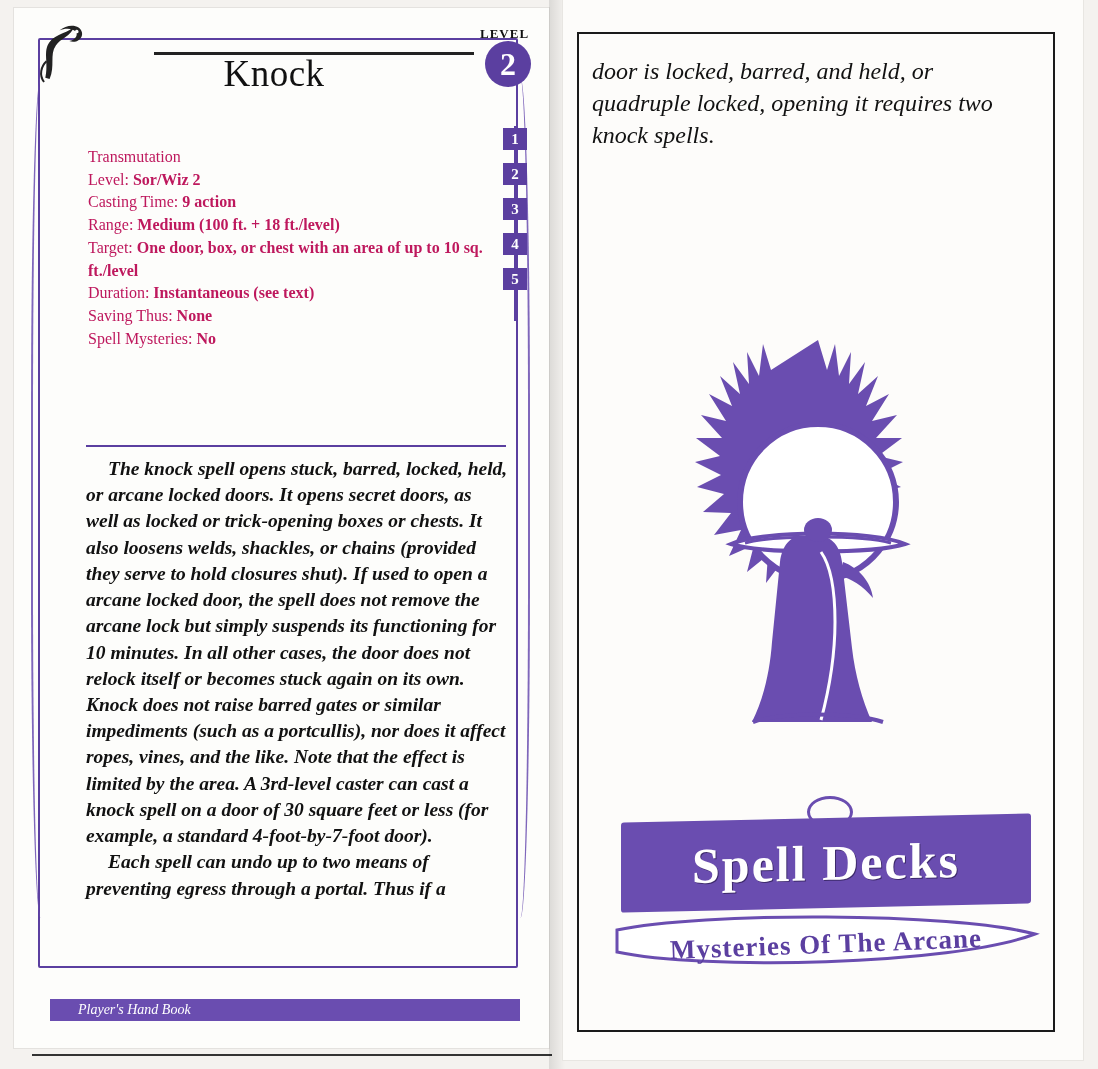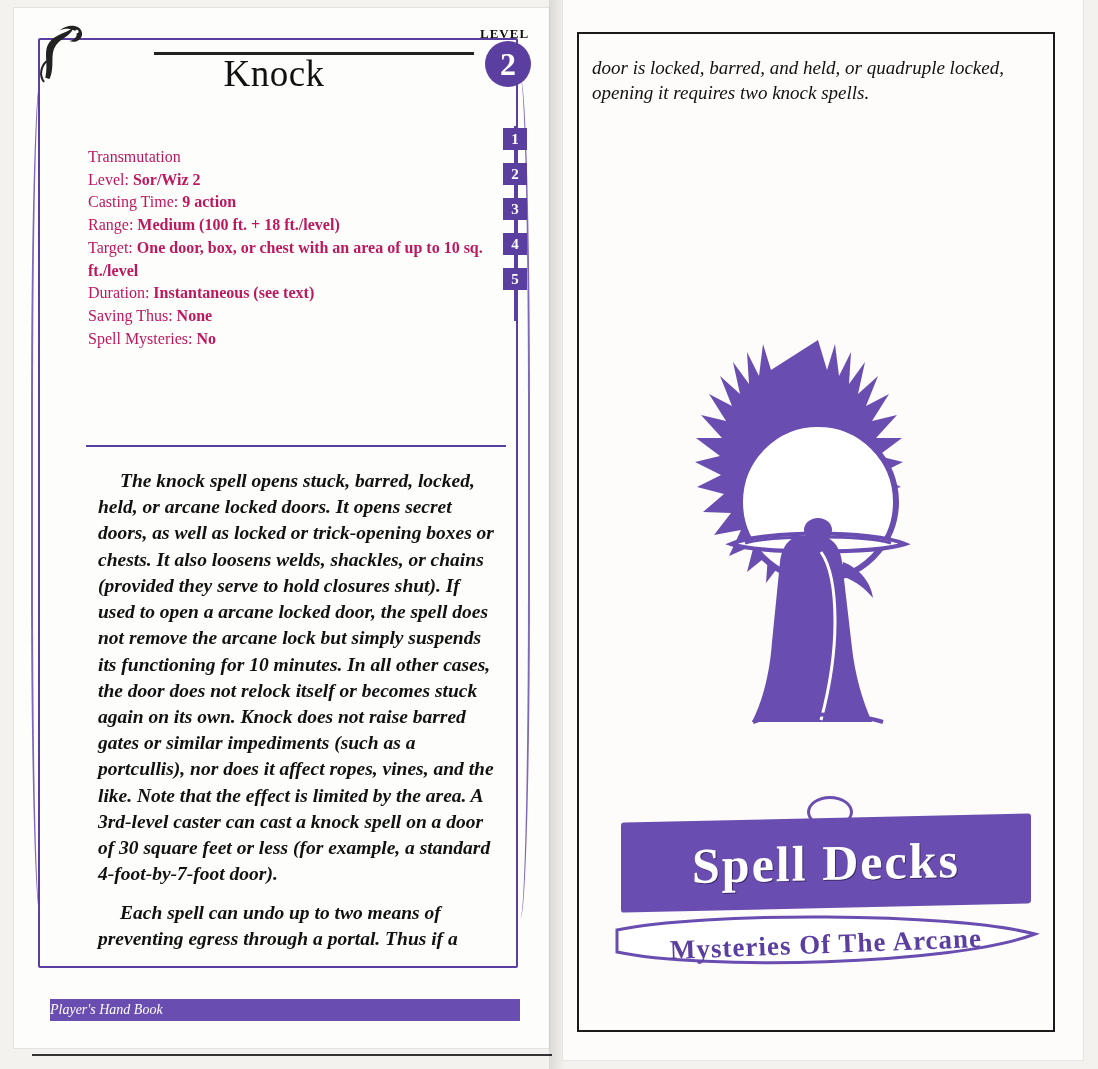--- a/index.html
+++ b/index.html
@@ -234,7 +234,7 @@
     left: 29px;
     top: 55px;
     width: 435px;
-    font-size: 19px;
+    font-size: 24px;
     line-height: 1.34;
     font-style: italic;
     color: #111;

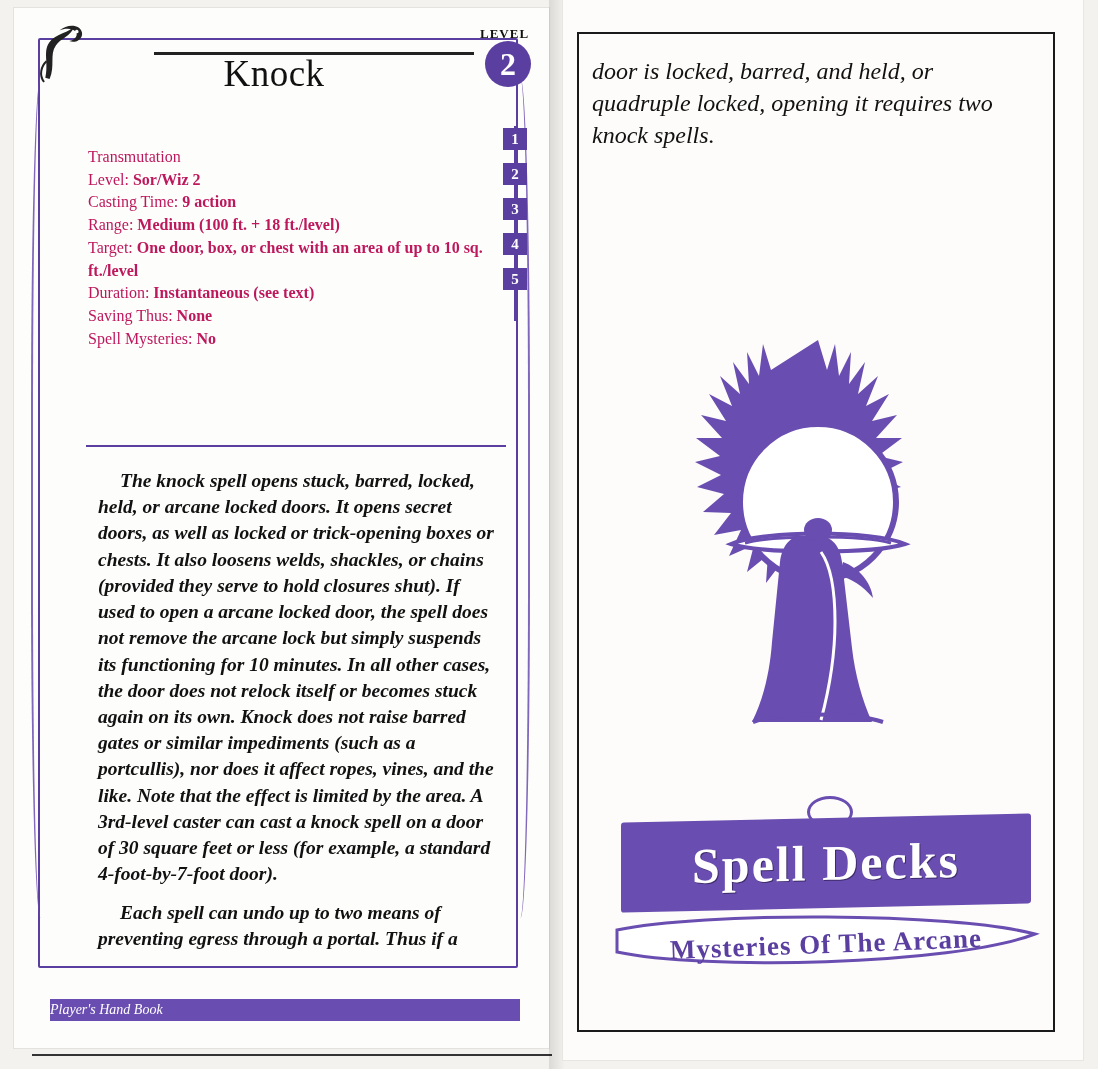--- a/index.html
+++ b/index.html
@@ -182,7 +182,7 @@
     color: #111;
     font-family: "Liberation Serif", serif;
   }
-  .body-text p { margin: 12px; text-indent: 22px; }
+  .body-text p { margin: 0; text-indent: 22px; }
 
   .footer-bar {
     position: absolute;

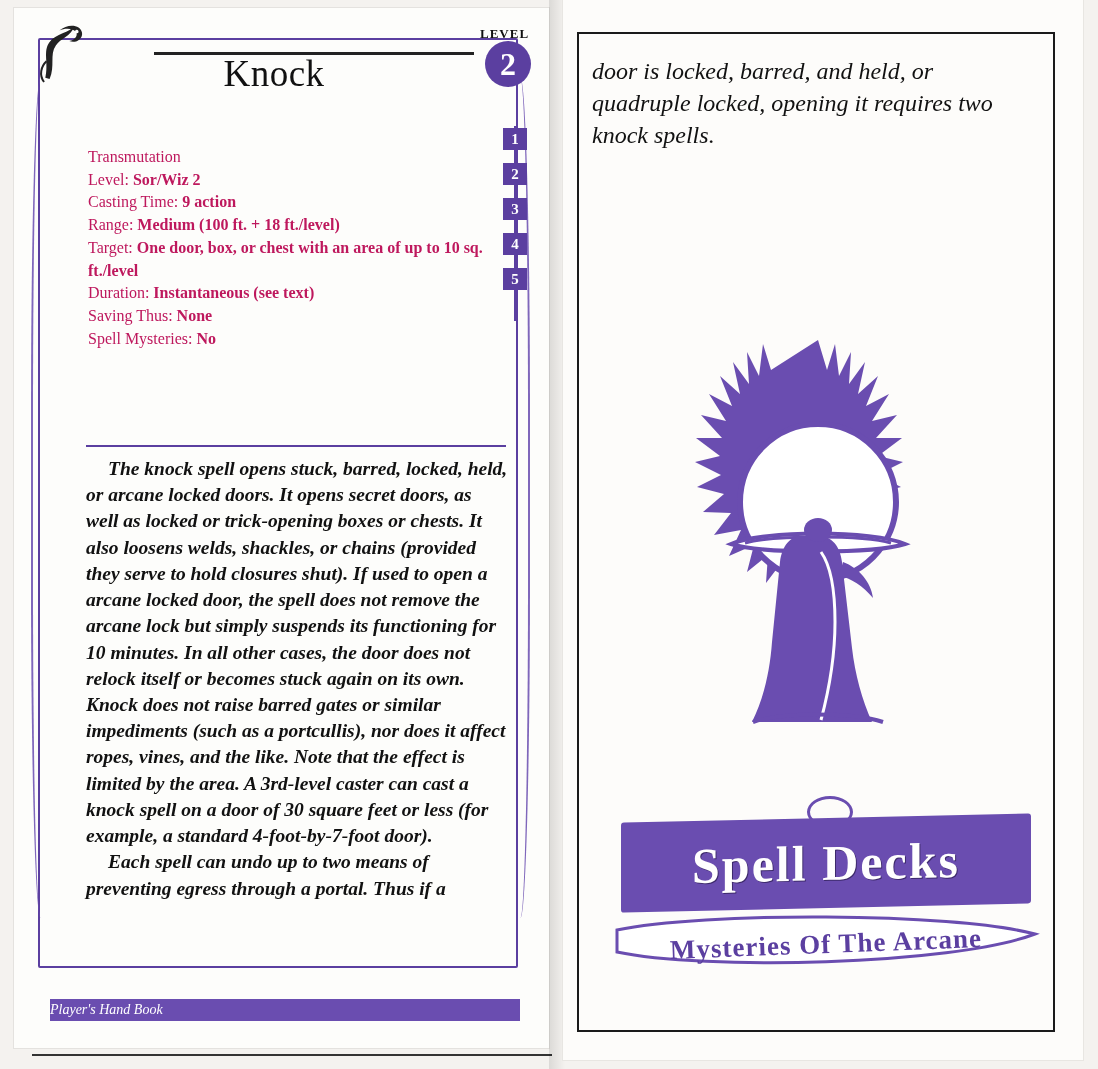--- a/index.html
+++ b/index.html
@@ -196,7 +196,7 @@
     color: #ffffff;
     font-size: 14px;
     font-style: italic;
-    padding-left: 0;
+    padding-left: 28px;
     line-height: 22px;
     display: inline-block;
     font-family: "Liberation Serif", serif;

